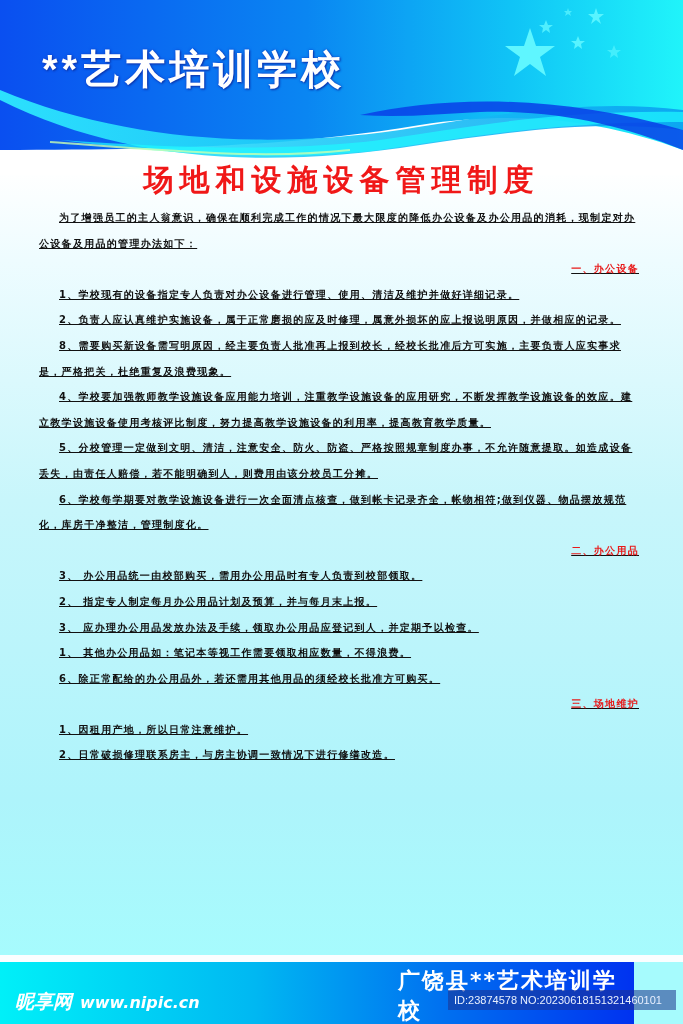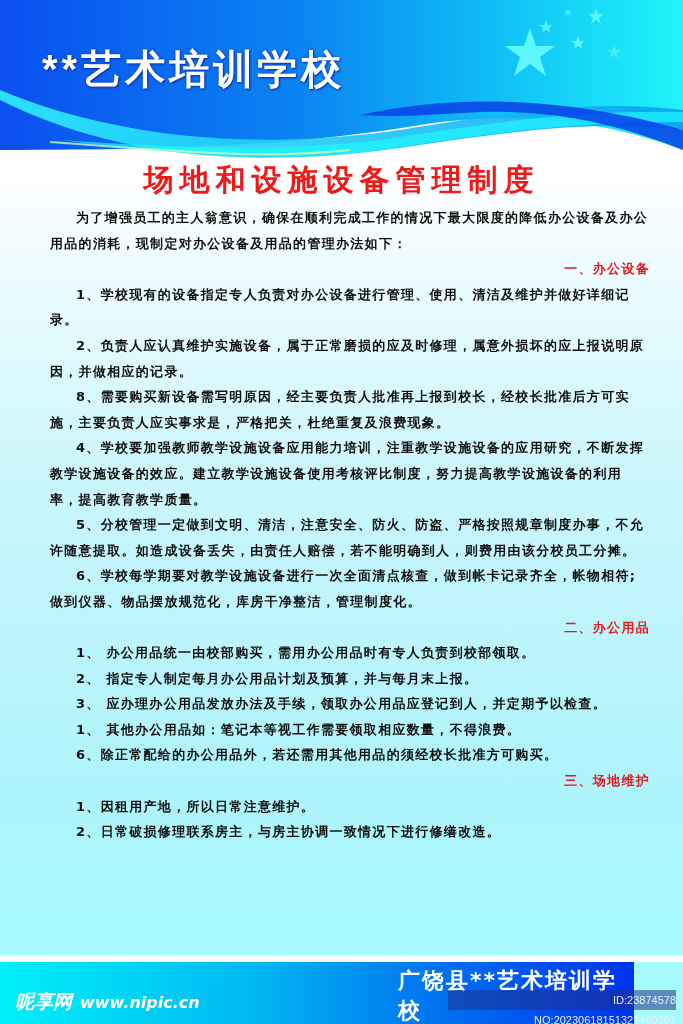--- a/index.html
+++ b/index.html
@@ -14,8 +14,8 @@
     text-shadow:0 0 3px #1040d0, 1px 1px 2px #0a2f9a; }
   .doc-title { position:absolute; left:0; width:683px; top:160px; text-align:center; font-size:30px;
     font-weight:bold; color:#f01818; letter-spacing:6px; }
-  .body-text { position:absolute; left:50px; top:205px; width:600px; font-size:13px; color:#111;
-    line-height:25.6px; letter-spacing:1.3px; font-weight:bold; }
+  .body-text { position:absolute; left:39px; top:205px; width:600px; font-size:10px; color:#111;
+    line-height:25.6px; letter-spacing:1.3px; font-weight:bold;text-decoration:underline; }
   .body-text p { margin:0; text-indent:2em; }
   .body-text .sec { color:#e81a1a;text-align:right; }
   .footer { position:absolute; left:0; top:962px; width:634px; height:62px;

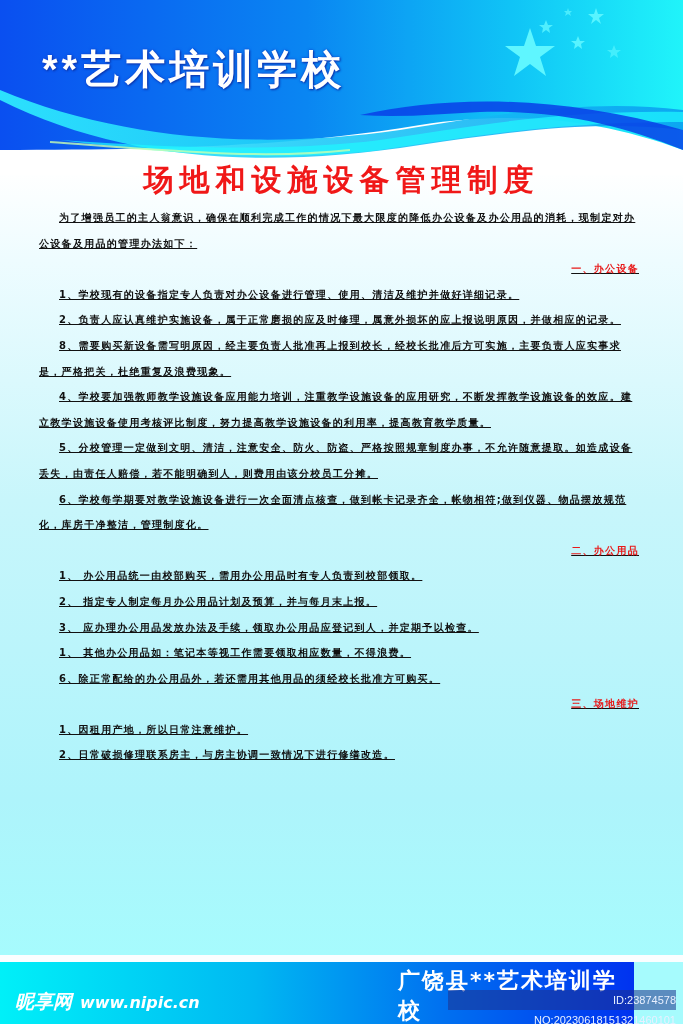--- a/index.html
+++ b/index.html
@@ -78,7 +78,7 @@
     <p>6、学校每学期要对教学设施设备进行一次全面清点核查，做到帐卡记录齐全，帐物相符;做到仪器、物品摆放规范化，库房干净整洁，管理制度化。</p>
 
     <p class="sec">二、办公用品</p>
-    <p>1、 办公用品统一由校部购买，需用办公用品时有专人负责到校部领取。</p>
+    <p>3、 办公用品统一由校部购买，需用办公用品时有专人负责到校部领取。</p>
     <p>2、 指定专人制定每月办公用品计划及预算，并与每月末上报。</p>
     <p>3、  应办理办公用品发放办法及手续，领取办公用品应登记到人，并定期予以检查。</p>
     <p>1、 其他办公用品如：笔记本等视工作需要领取相应数量，不得浪费。</p>

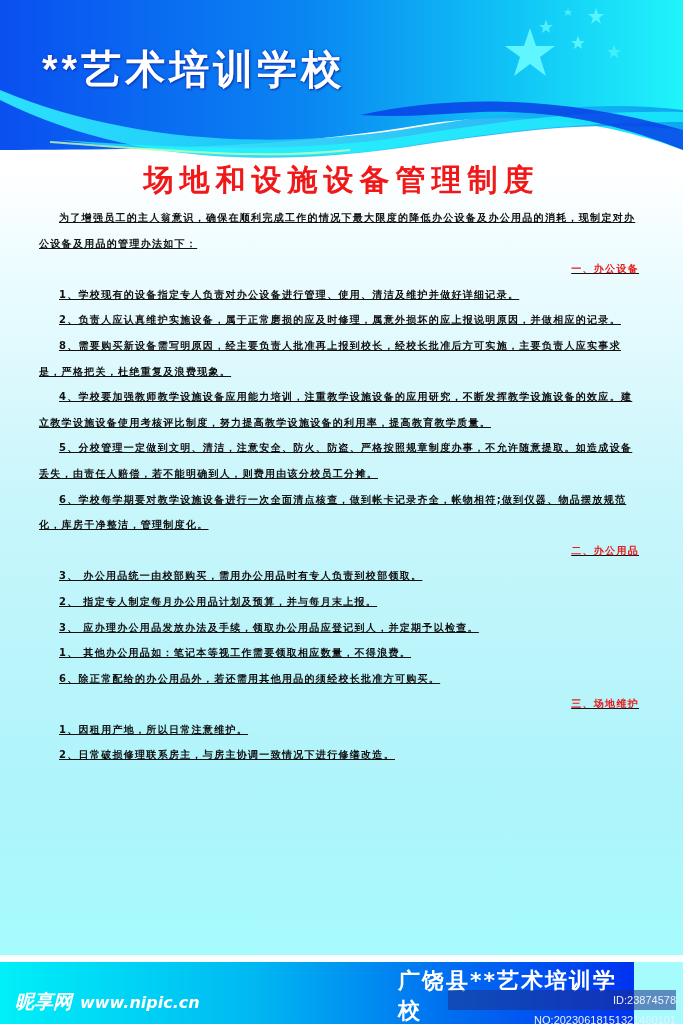--- a/index.html
+++ b/index.html
@@ -23,7 +23,7 @@
   .footer-band { position:absolute; left:0; top:955px; width:683px; height:7px; background:#fbfeff; }
   .footer-school { position:absolute; left:398px; top:4px; font-size:22px; font-weight:bold; color:#fff; letter-spacing:2px; }
   .wm-id { position:absolute; left:448px; top:28px; width:228px; height:20px; background:rgba(30,50,140,0.55);
-    color:#e8f0ff; font-size:11px; line-height:20px; padding-left:24px; box-sizing:border-box; font-family:"Liberation Sans",sans-serif;text-align:right; }
+    color:#e8f0ff; font-size:11px; line-height:20px; padding-left:6px; box-sizing:border-box; font-family:"Liberation Sans",sans-serif; }
   .wm-logo { position:absolute; left:15px; top:27px; color:#ffffff; font-size:19px; font-weight:bold; font-style:italic; }
   .wm-logo .url { font-size:16px; margin-left:8px; }
 </style>

